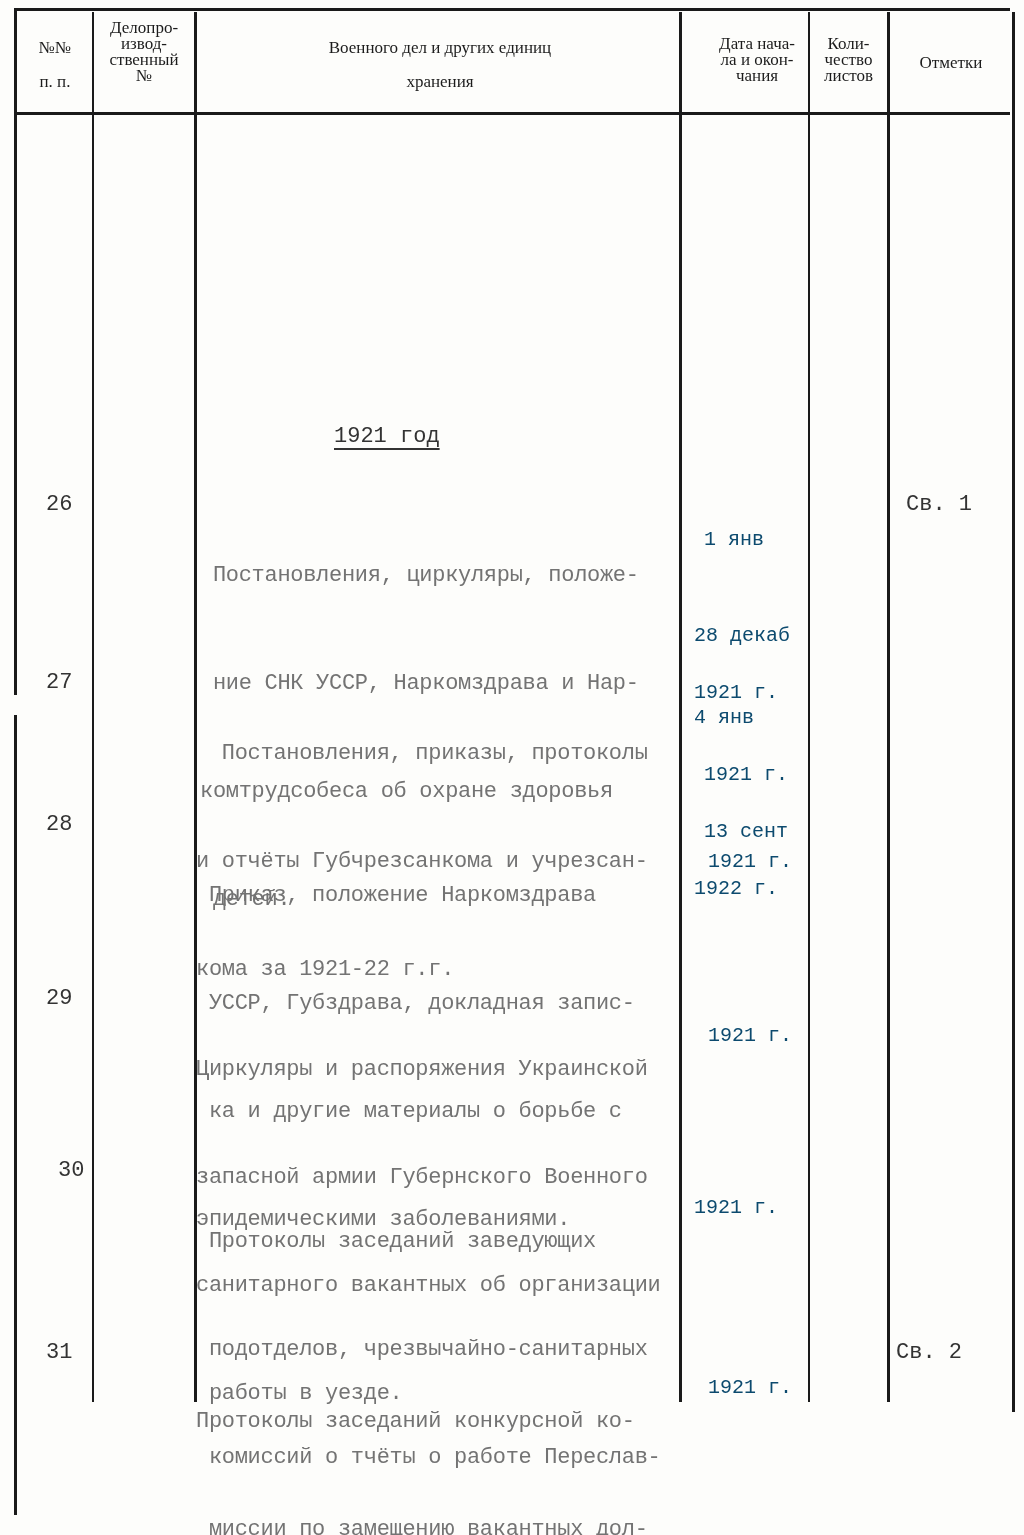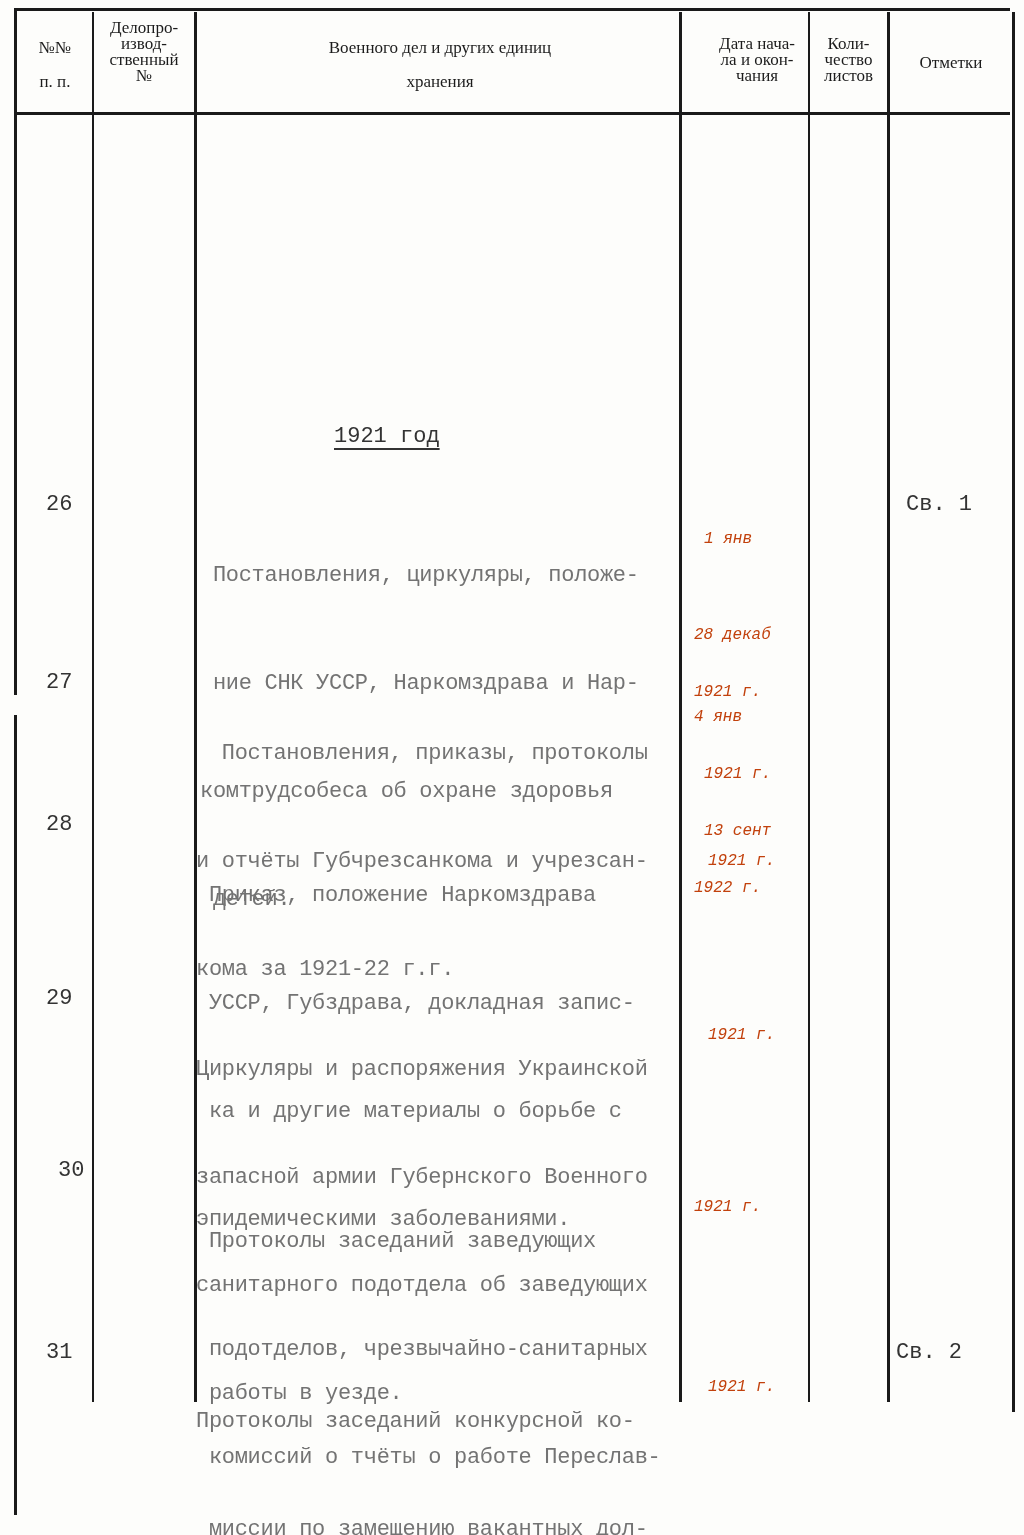--- a/index.html
+++ b/index.html
@@ -13,7 +13,7 @@
     .hdr { position: absolute; font-family: "Liberation Serif", serif; font-size: 17px; line-height: 16px; text-align: center; color: #1c1c1c; }
     .num { position: absolute; font-family: "Liberation Mono", monospace; font-size: 22px; color: #333; }
     .txt { position: absolute; font-family: "Liberation Mono", monospace; font-size: 22px; line-height: 36px; color: #737373; white-space: pre; letter-spacing: -0.3px; }
-    .date { position: absolute; font-family: "Liberation Mono", monospace; font-size: 16px; line-height: 19px; color: #c2410c; white-space: pre; font-style: italic; }
+    .date { position: absolute; font-family: "Liberation Mono", monospace; font-size: 20px; line-height: 19px; color: #0c4a6e; white-space: pre; }
     .mark { position: absolute; font-family: "Liberation Mono", monospace; font-size: 22px; color: #333; }
     .year { position: absolute; font-family: "Liberation Mono", monospace; font-size: 22px; color: #333; text-decoration: underline; text-underline-offset: 6px; }
   </style>

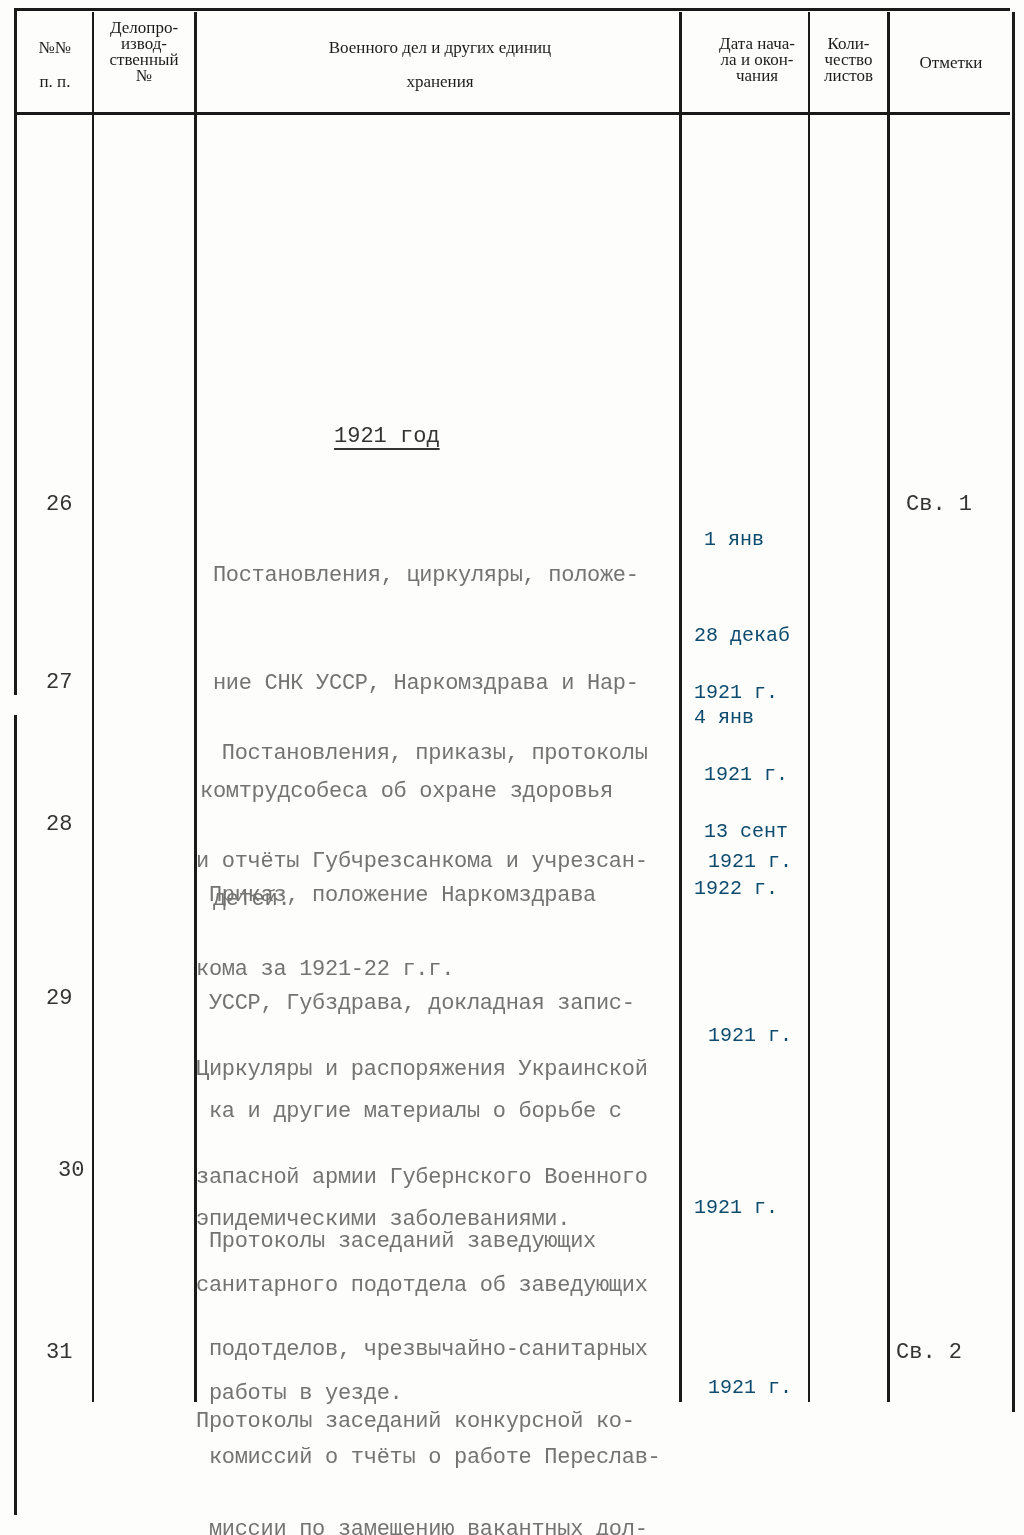--- a/index.html
+++ b/index.html
@@ -104,7 +104,7 @@
   <div class="txt" style="left:196px; top:980px;">
     <div>Циркуляры и распоряжения Украинской</div>
     <div>запасной армии Губернского Военного</div>
-    <div>санитарного подотдела об заведующих</div>
+    <div>санитарного вакантных об организации</div>
     <div> работы в уезде.</div>
   </div>
   <div class="date" style="left:708px; top:988px;">

